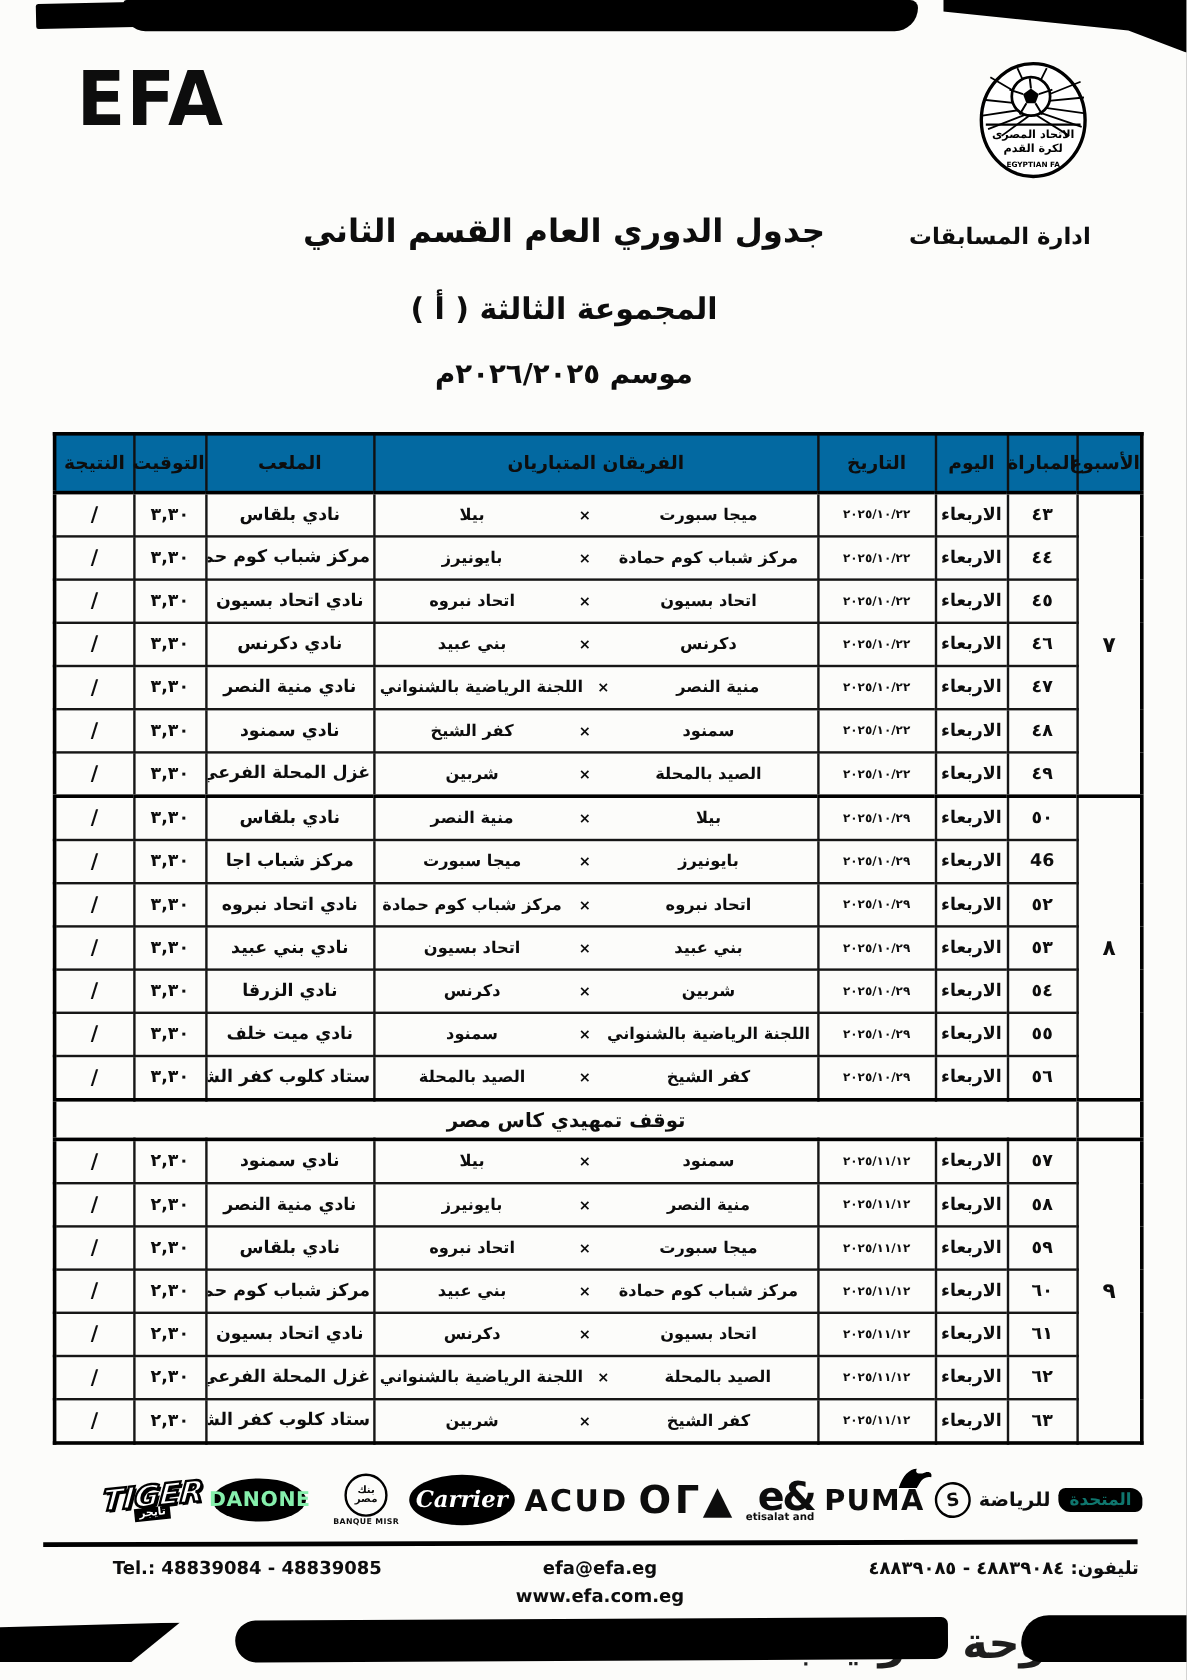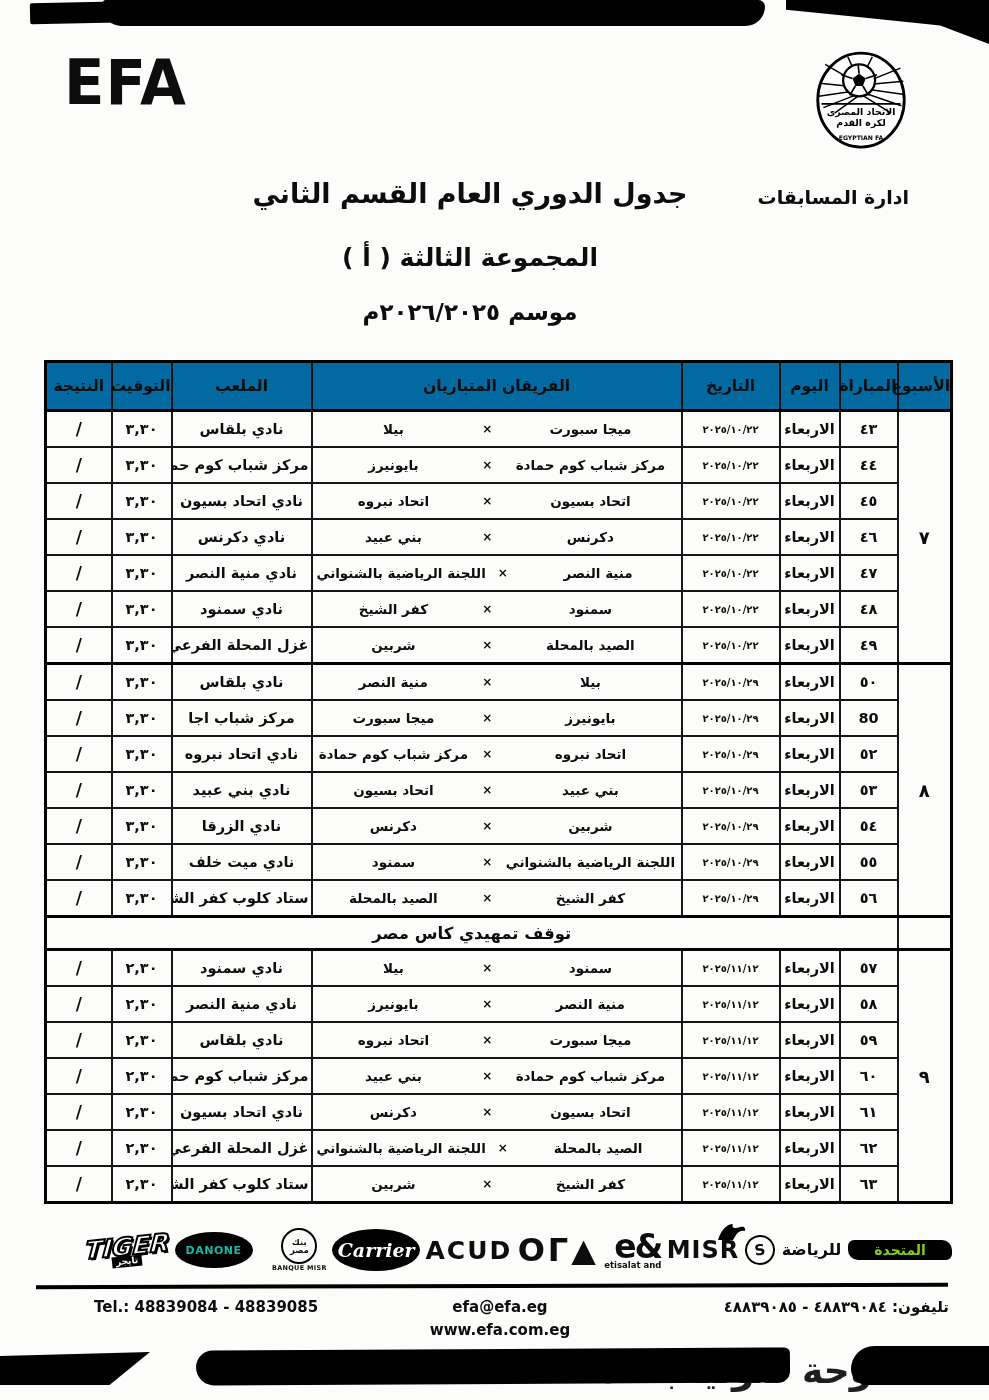--- a/index.html
+++ b/index.html
@@ -268,7 +268,7 @@
           <td class="result-cell">/</td>
         </tr>
         <tr class="match-row">
-          <td class="match-cell">80</td>
+          <td class="match-cell">46</td>
           <td class="day-cell">الاربعاء</td>
           <td class="date-cell">٢٠٢٥/١٠/٢٩</td>
           <td class="teams-cell">

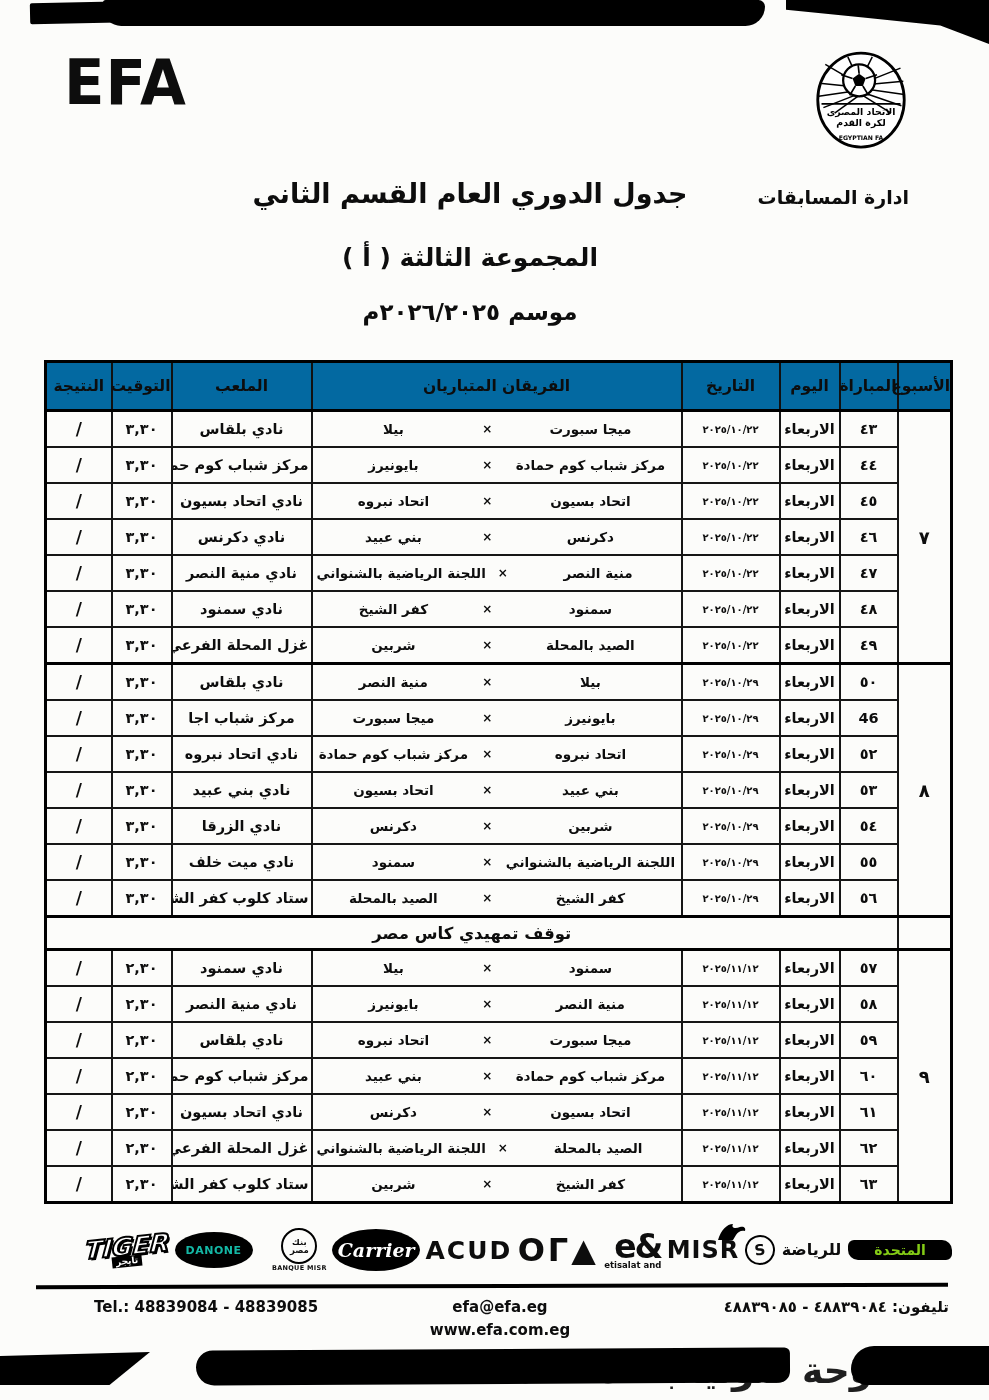--- a/index.html
+++ b/index.html
@@ -49,8 +49,8 @@
   .tiger-txt{font-size:25px;font-weight:900;font-style:italic;color:#fff;-webkit-text-stroke:2px #000;
              text-shadow:2px 2px 0 #000;transform:skewX(-10deg) rotate(-6deg);}
   .tiger-ar{font-size:9px;font-weight:bold;background:#000;color:#fff;padding:1px 4px;margin-top:-3px;transform:rotate(-6deg);}
-  .danone{background:#000;color:#14b8a6;border-radius:50%;width:78px;height:36px;display:flex;
-          align-items:center;justify-content:center;font-size:11px;font-weight:bold;letter-spacing:.5px;}
+  .danone{background:#000;color:#86efac;border-radius:50%;width:78px;height:36px;display:flex;
+          align-items:center;justify-content:center;font-size:17px;font-weight:bold;letter-spacing:.5px;}
   .banque{align-items:center;margin-left:14px;}
   .banque-circle{width:32px;height:32px;border:2.5px solid #000;border-radius:50%;display:flex;
                  align-items:center;justify-content:center;font-size:8.5px;font-weight:bold;direction:rtl;text-align:center;}

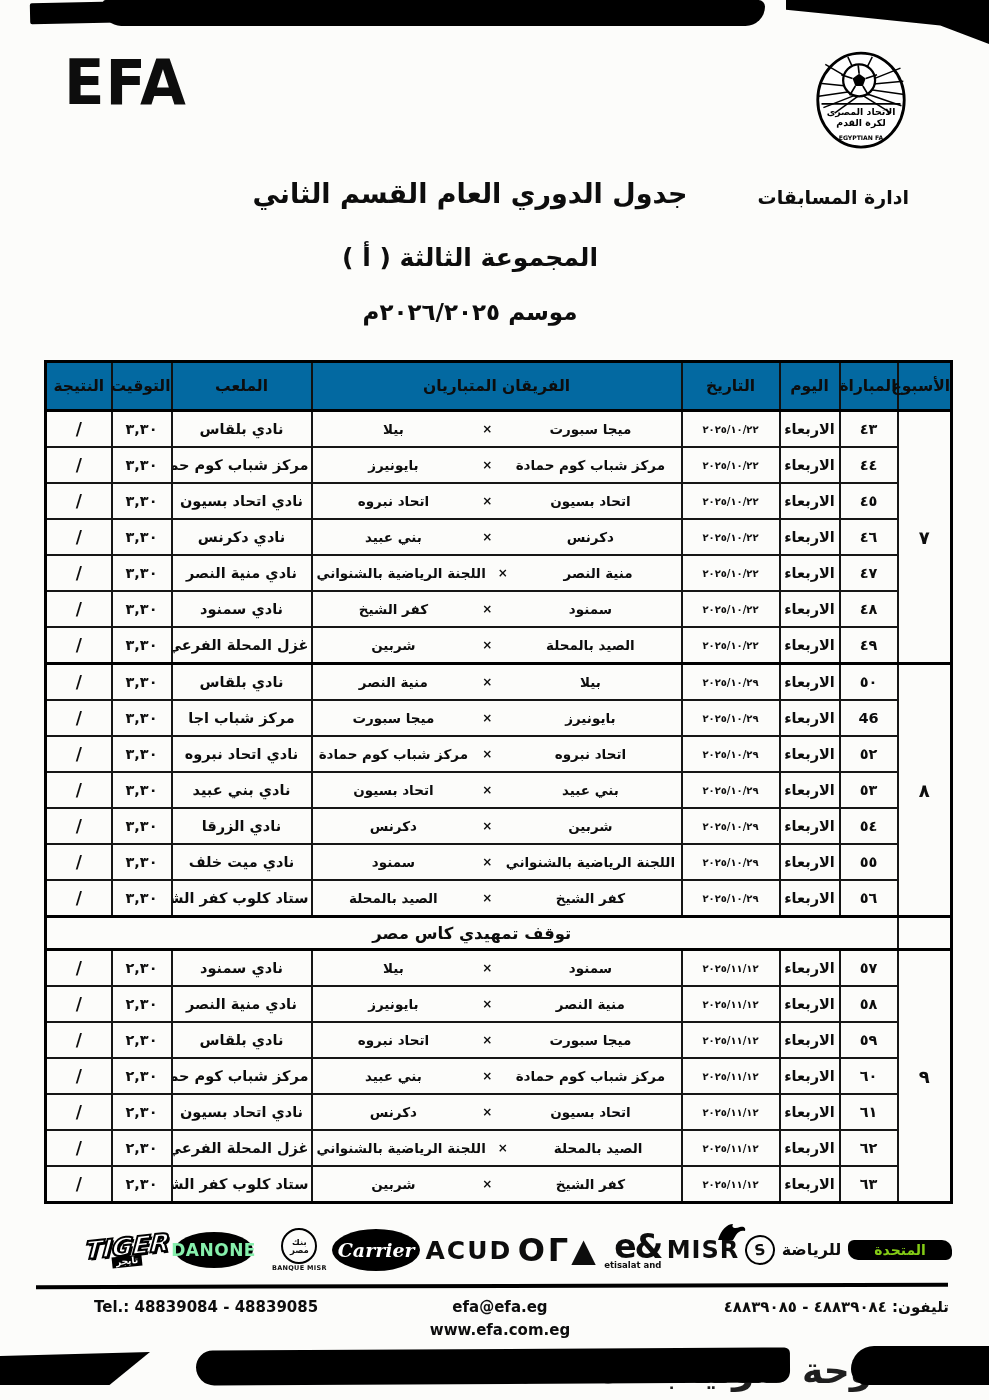--- a/index.html
+++ b/index.html
@@ -493,7 +493,7 @@
             <path d="M1 18 C4 8 10 2 16 2 C14 6 18 7 23 5 C27 4 29 6 28 9 C24 8 21 10 19 13 L16 18 Z" fill="#000"></path>
           </svg>
       </span>
-      <span class="puma-txt">MISR</span>
+      <span class="puma-txt">PUMA</span>
     </div>
     <div class="logo united">
       <span class="united-box">المتحدة</span>

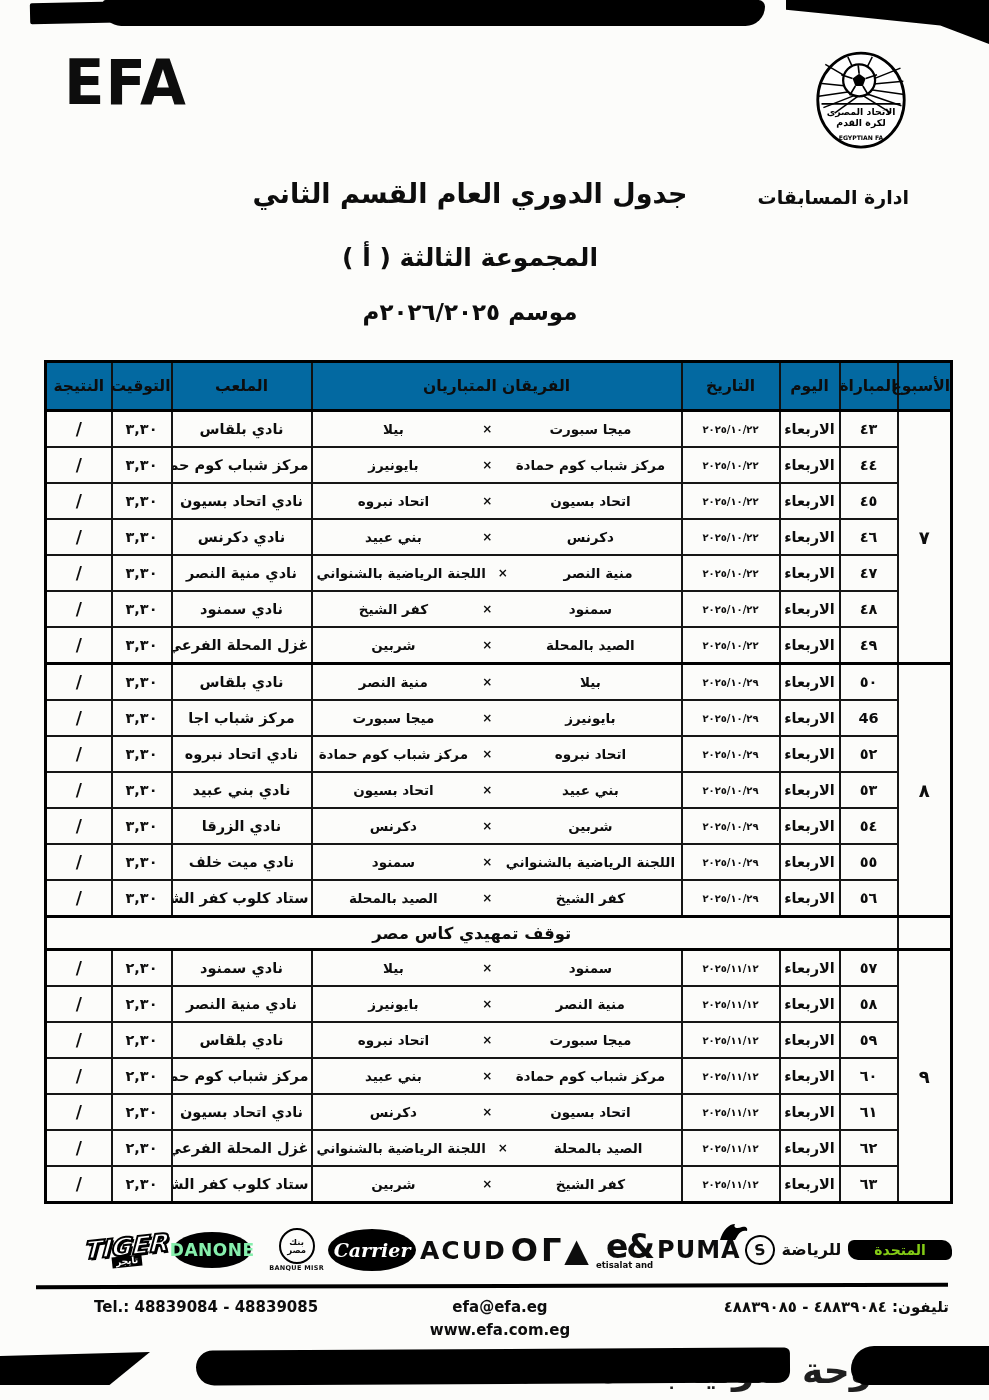--- a/index.html
+++ b/index.html
@@ -67,7 +67,7 @@
   .puma-txt{font-size:24px;font-weight:900;letter-spacing:1px;}
   .puma-cat{position:absolute;right:-8px;top:-16px;}
   .united{flex-direction:row;align-items:center;gap:7px;direction:rtl;}
-  .united-box{background:#000;color:#84cc16;font-size:14px;font-weight:bold;padding:3px 26px;border-radius:6px 10px 6px 10px;text-align:right;}
+  .united-box{background:#000;color:#0f766e;font-size:14px;font-weight:bold;padding:3px 9px;border-radius:6px 10px 6px 10px;text-align:right;}
   .united-label{font-size:16px;font-weight:bold;}
   .united-mark{width:26px;height:26px;border:2.5px solid #000;border-radius:50%;display:flex;
                align-items:center;justify-content:center;font-size:15px;font-weight:900;transform:rotate(-8deg);}

